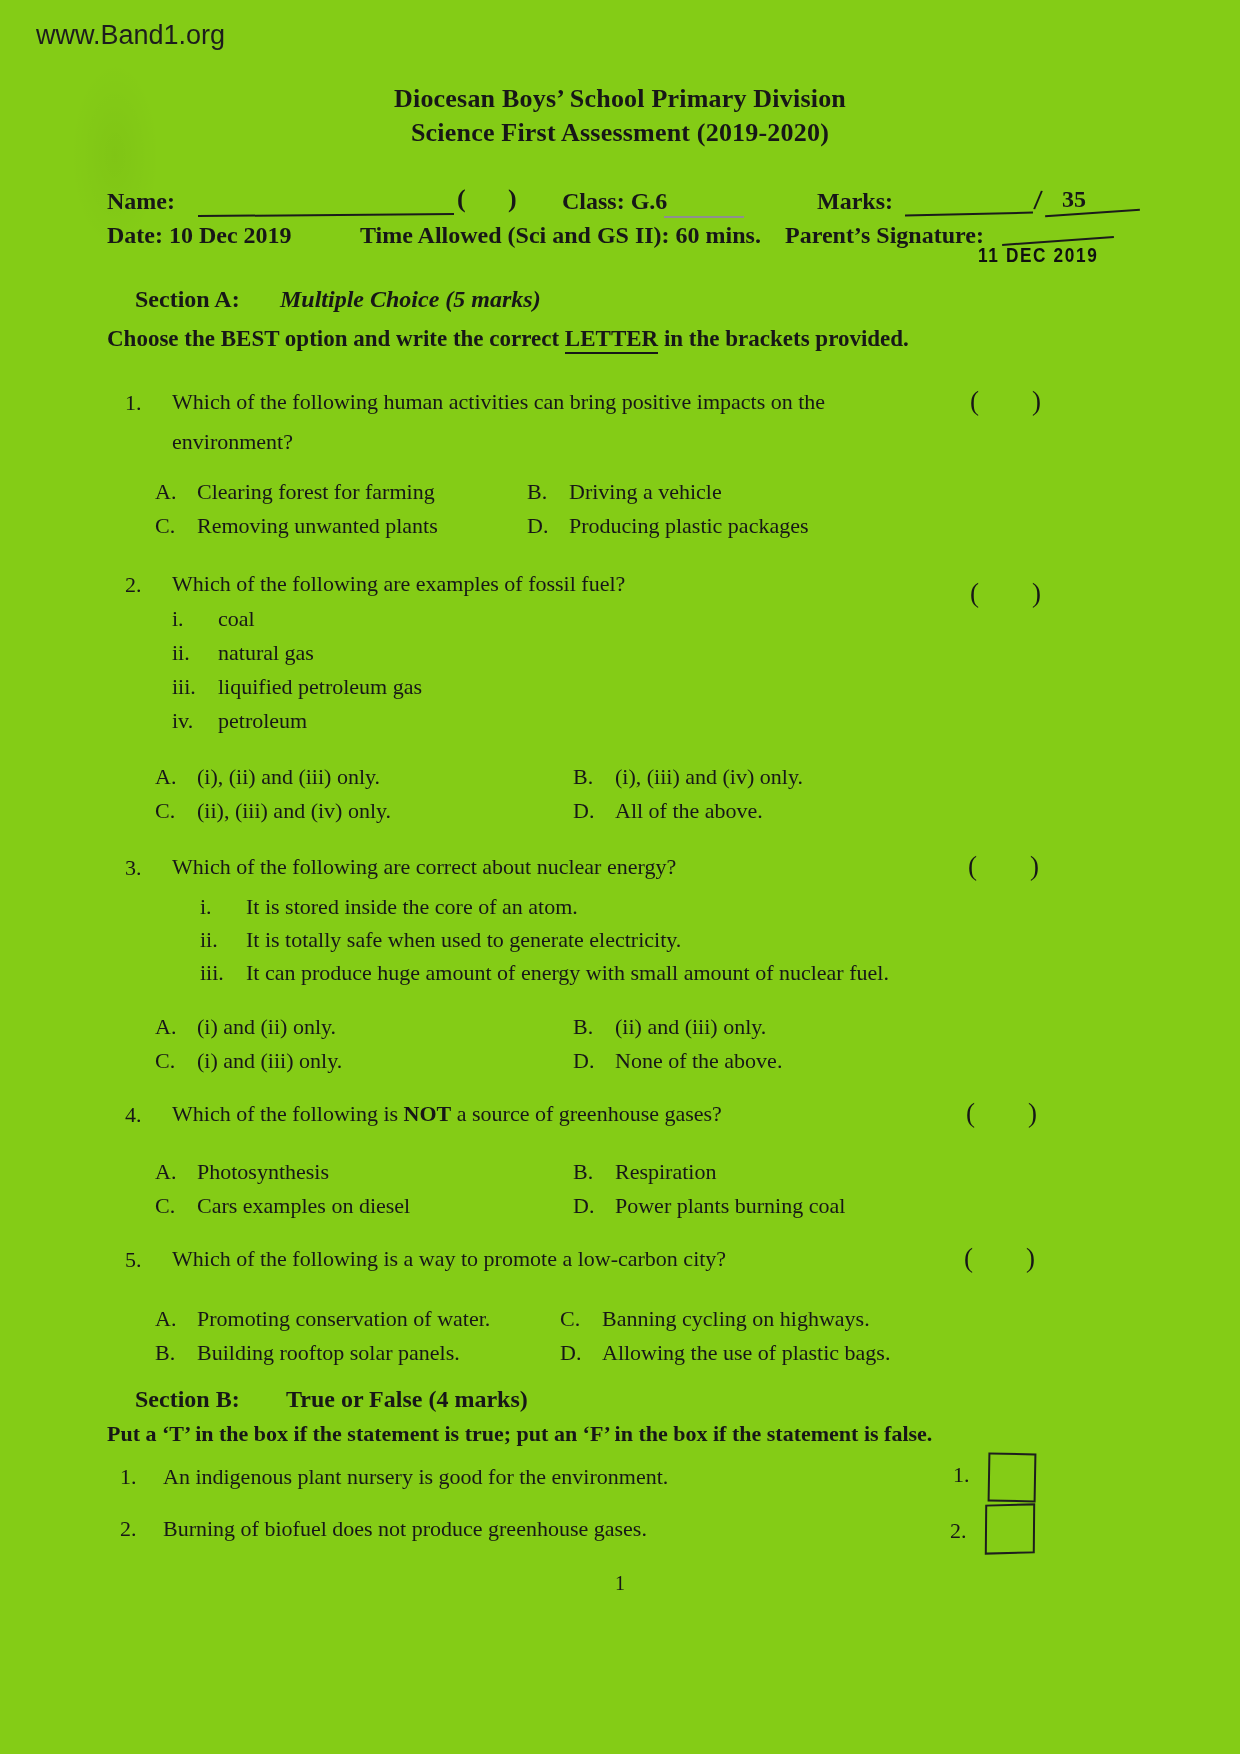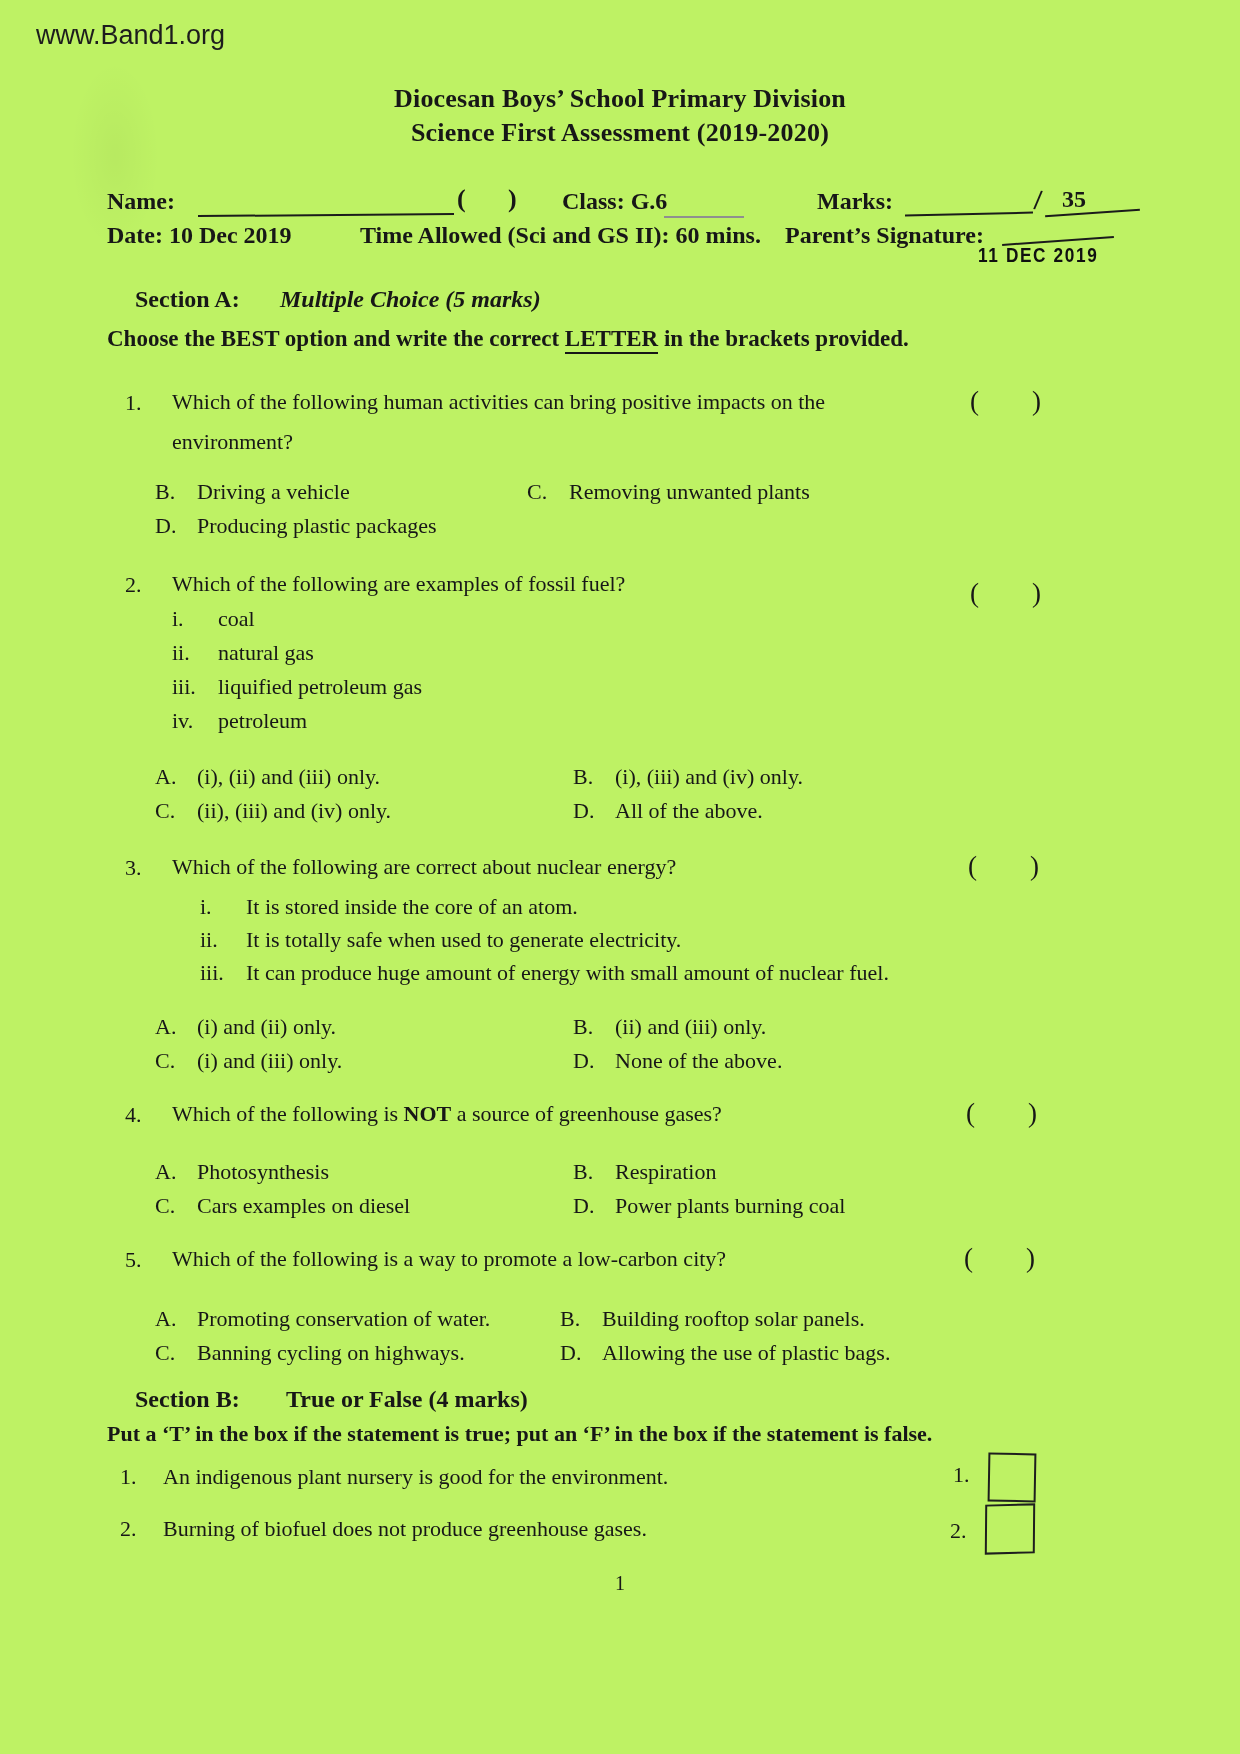--- a/index.html
+++ b/index.html
@@ -5,7 +5,7 @@
   html,body{margin:0;padding:0;background:#e8e8e6;}
   .page{
     position:relative;width:1240px;height:1754px;margin:0 auto;
-    background:#bef264;overflow:hidden;
+    background:#84cc16;overflow:hidden;
     font-family:"Liberation Serif",serif;color:#171717;
   }
   .abs{position:absolute;}

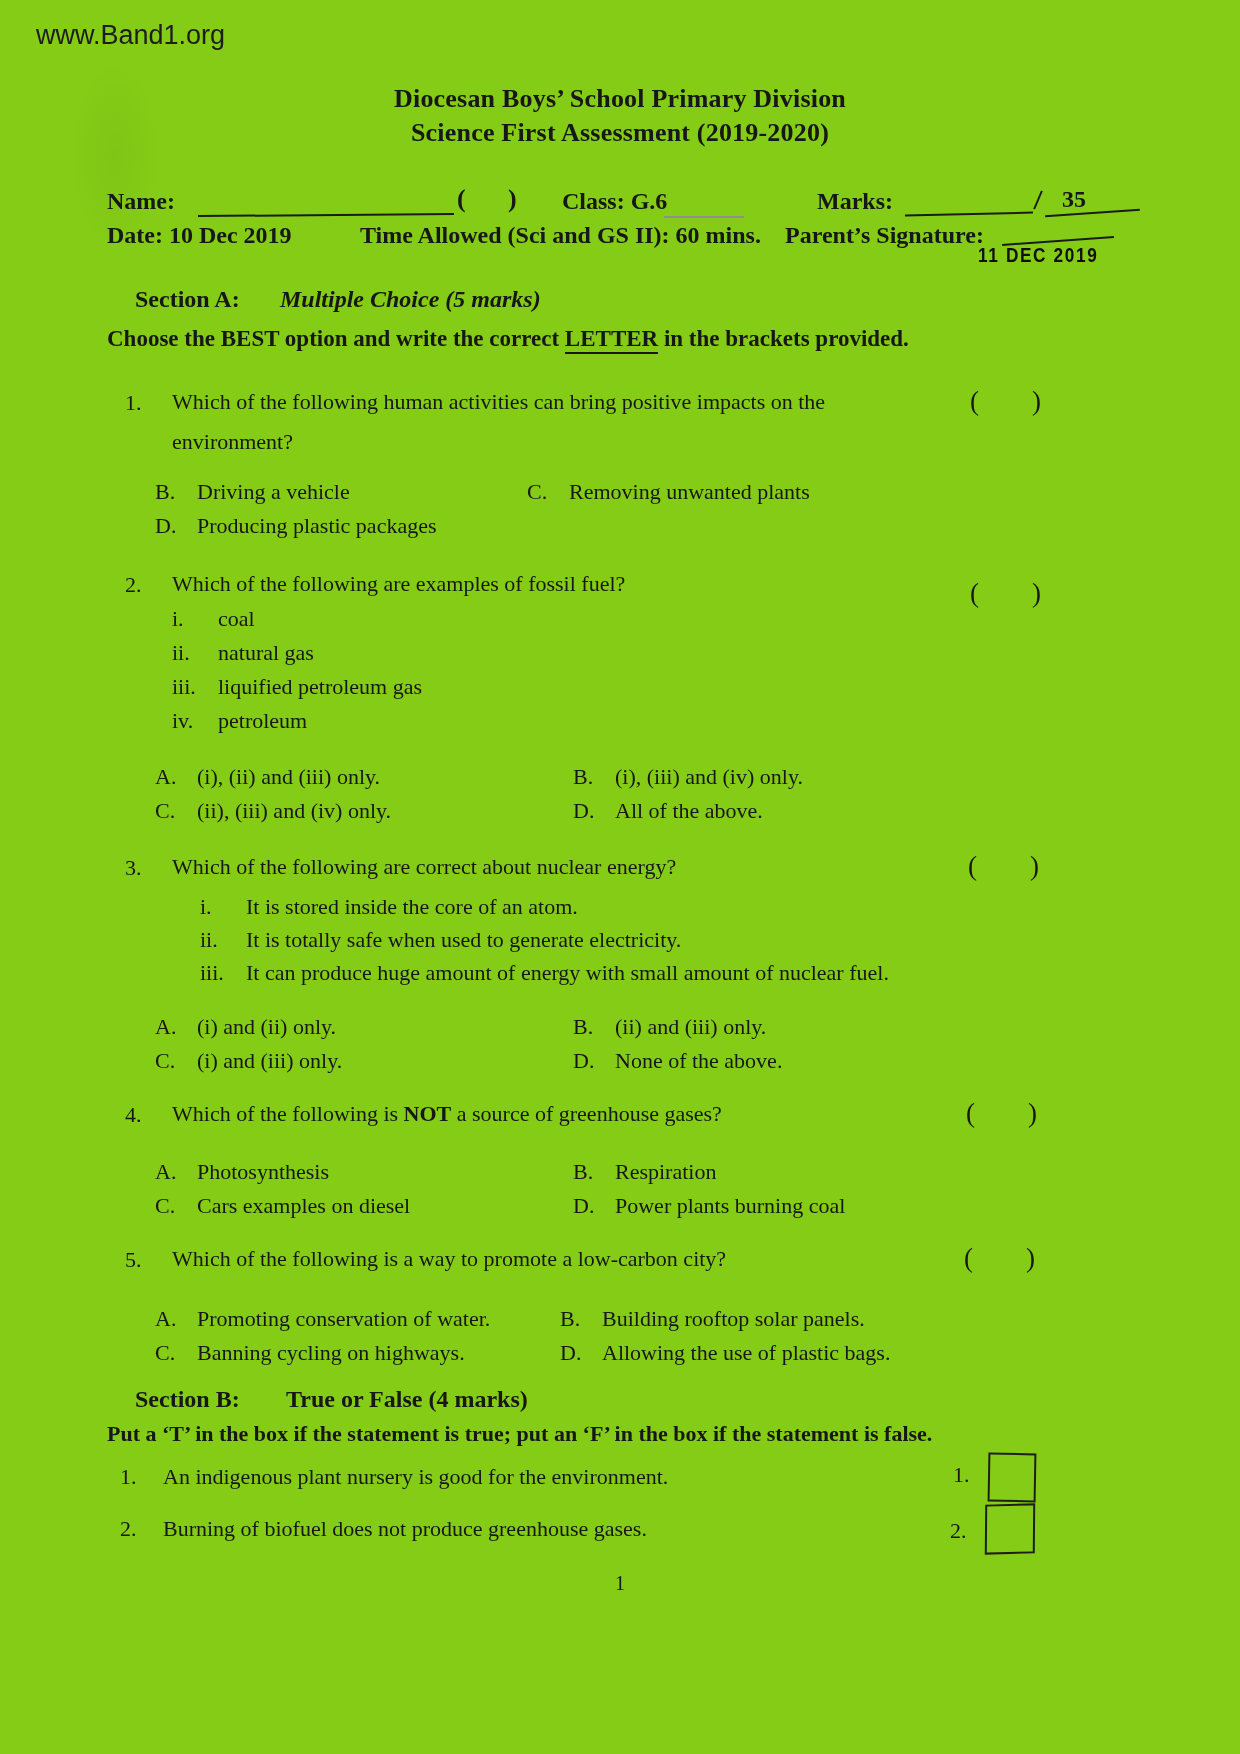--- a/index.html
+++ b/index.html
@@ -83,6 +83,7 @@
     <span class="abs br" style="left:1032px;">)</span>
   </div>
   <div class="abs opts" style="left:155px;top:477px;grid-template-columns:372px auto;">
+    <div><span class="olabel">A.</span><span>Clearing forest for farming</span></div>
     <div><span class="olabel">B.</span><span>Driving a vehicle</span></div>
     <div><span class="olabel">C.</span><span>Removing unwanted plants</span></div>
     <div><span class="olabel">D.</span><span>Producing plastic packages</span></div>

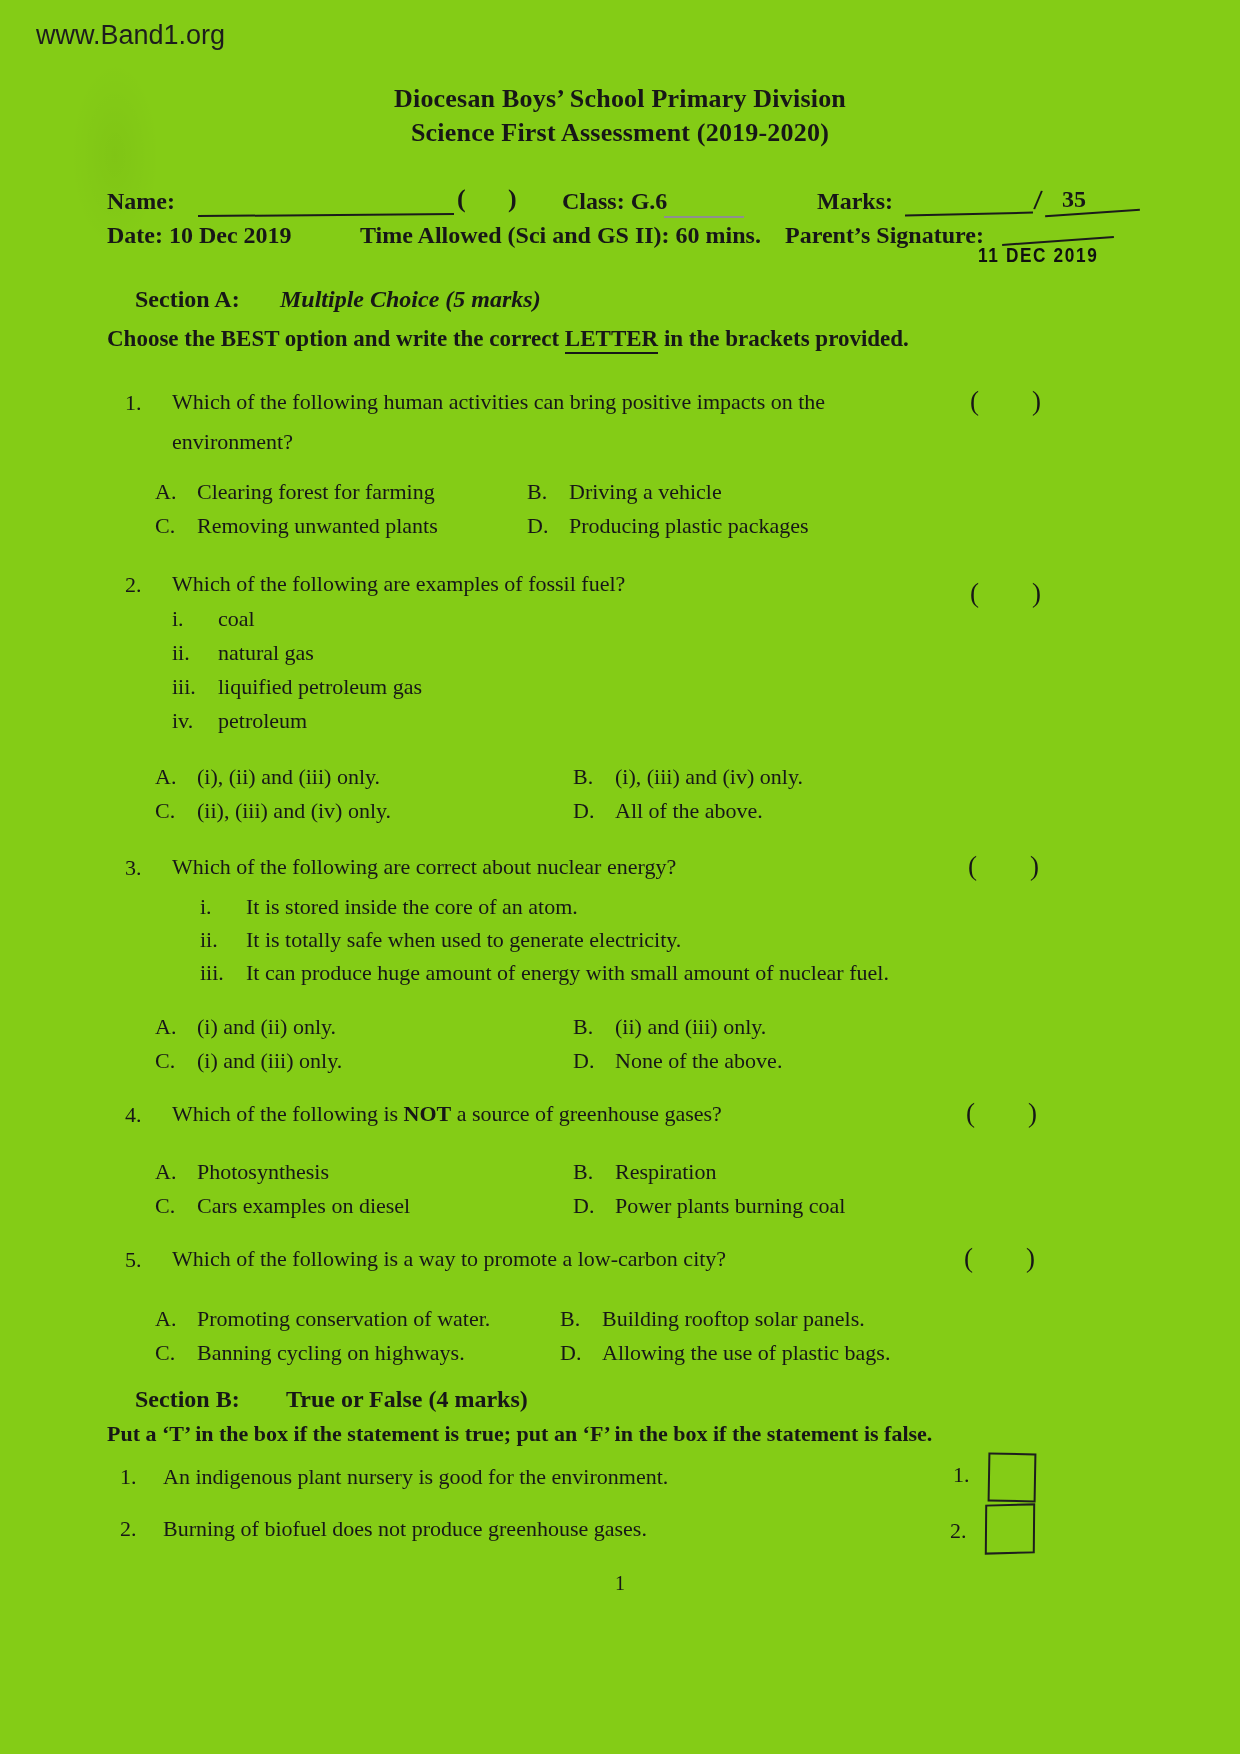--- a/index.html
+++ b/index.html
@@ -149,8 +149,8 @@
   </div>
   <div class="abs opts" style="left:155px;top:1304px;grid-template-columns:405px auto;">
     <div><span class="olabel">A.</span><span>Promoting conservation of water.</span></div>
+    <div><span class="olabel">C.</span><span>Banning cycling on highways.</span></div>
     <div><span class="olabel">B.</span><span>Building rooftop solar panels.</span></div>
-    <div><span class="olabel">C.</span><span>Banning cycling on highways.</span></div>
     <div><span class="olabel">D.</span><span>Allowing the use of plastic bags.</span></div>
   </div>
 

